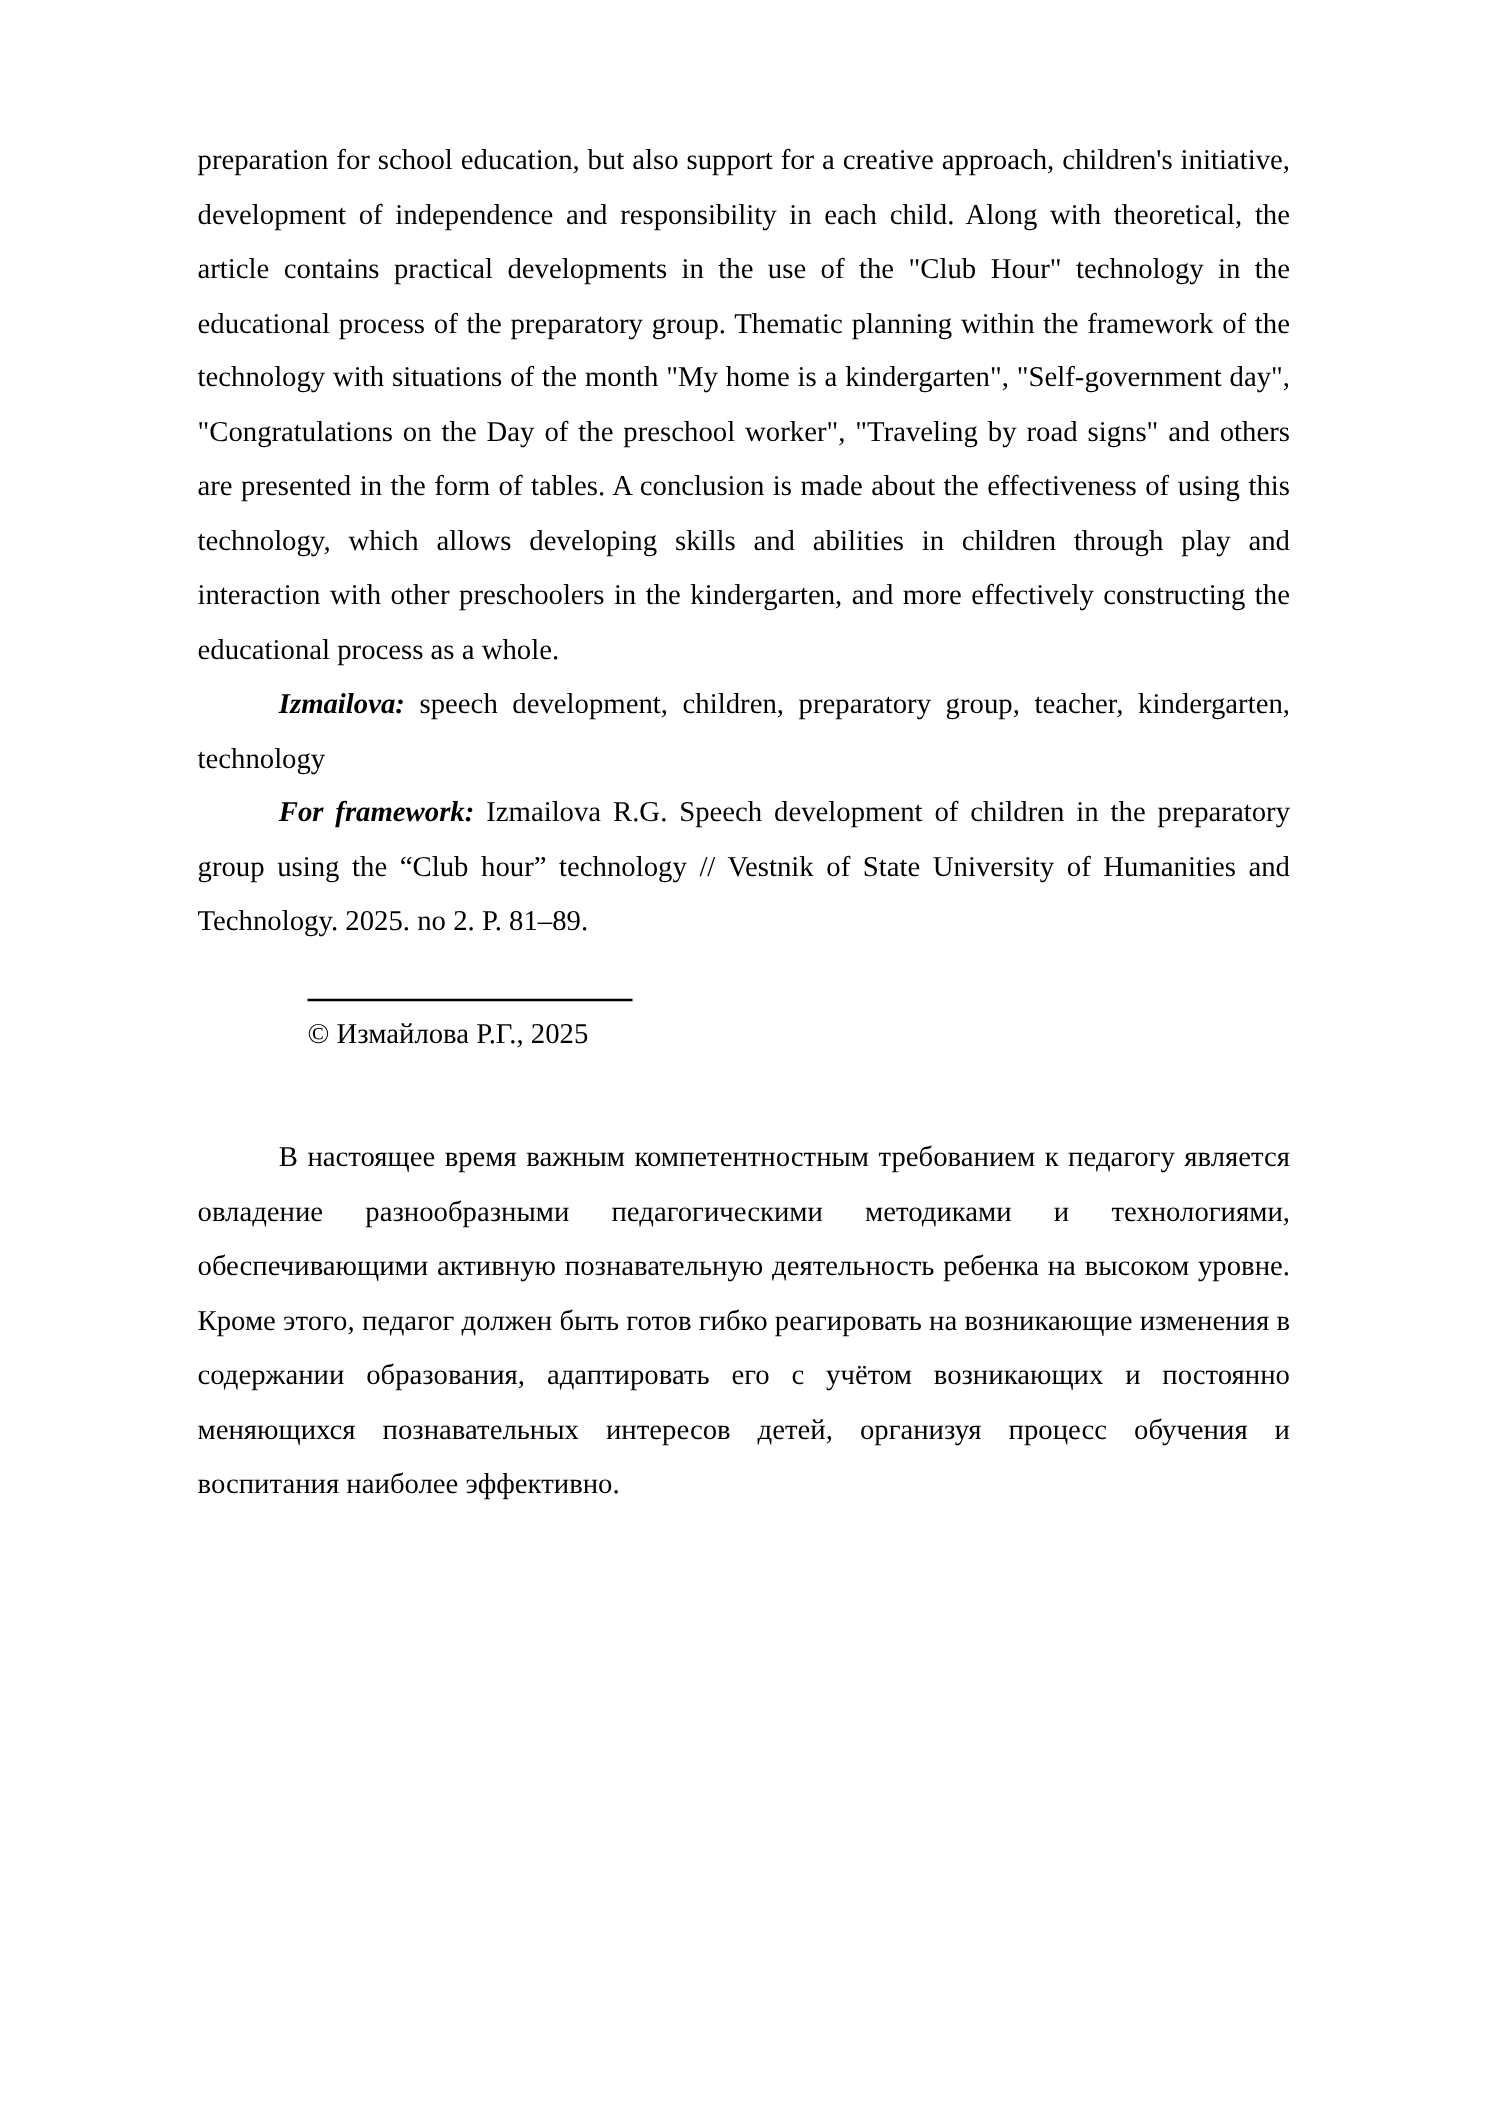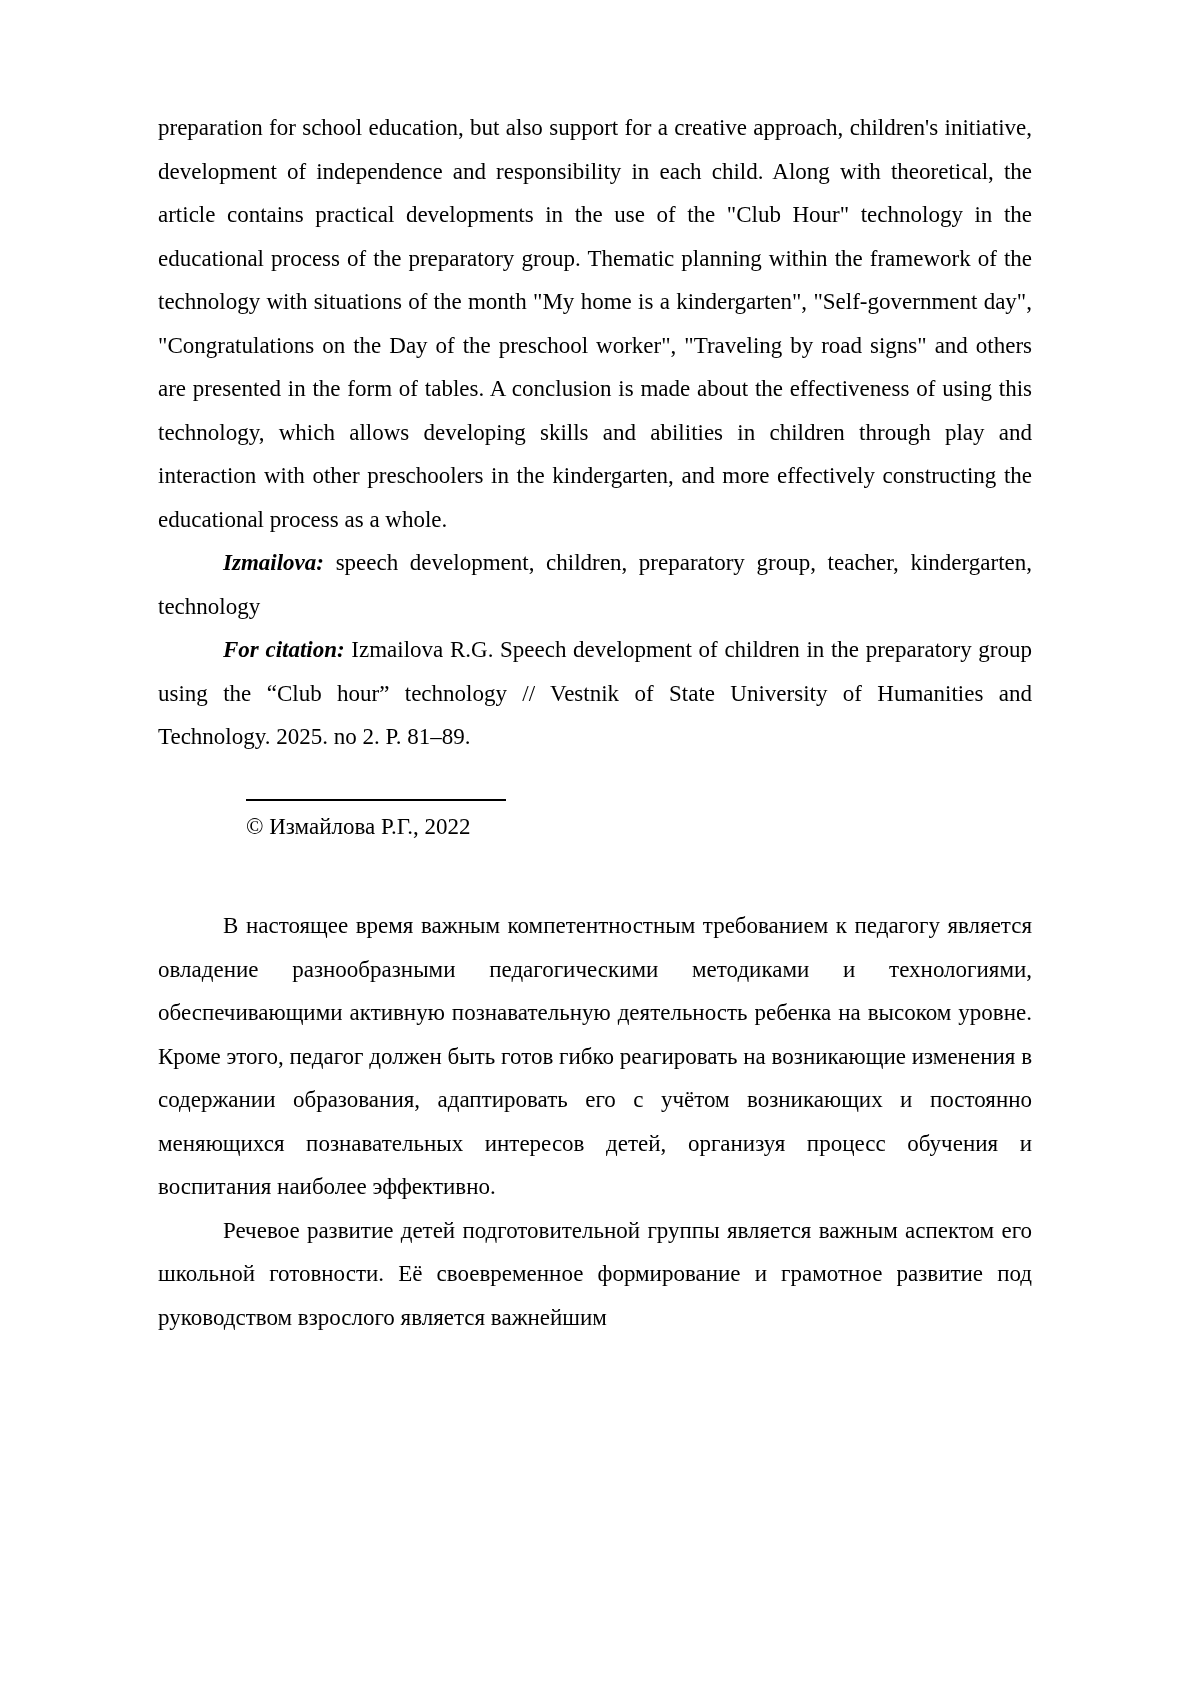--- a/index.html
+++ b/index.html
@@ -58,7 +58,7 @@
 
   <p class="para indent"><span class="lead">Izmailova:</span> <span>speech development, children, preparatory group, teacher, kindergarten, technology</span></p>
 
-  <p class="para indent"><span class="lead">For citation:</span> <span>Izmailova R.G. Speech development of children in the preparatory group using the “Club hour” technology // Vestnik of State University of Humanities and Technology. 2025. no 2. P. 81–89.</span></p>
+  <p class="para indent"><span class="lead">For framework:</span> <span>Izmailova R.G. Speech development of children in the preparatory group using the “Club hour” technology // Vestnik of State University of Humanities and Technology. 2025. no 2. P. 81–89.</span></p>
 
   <div class="footnote-block">
     <hr class="footnote-rule">

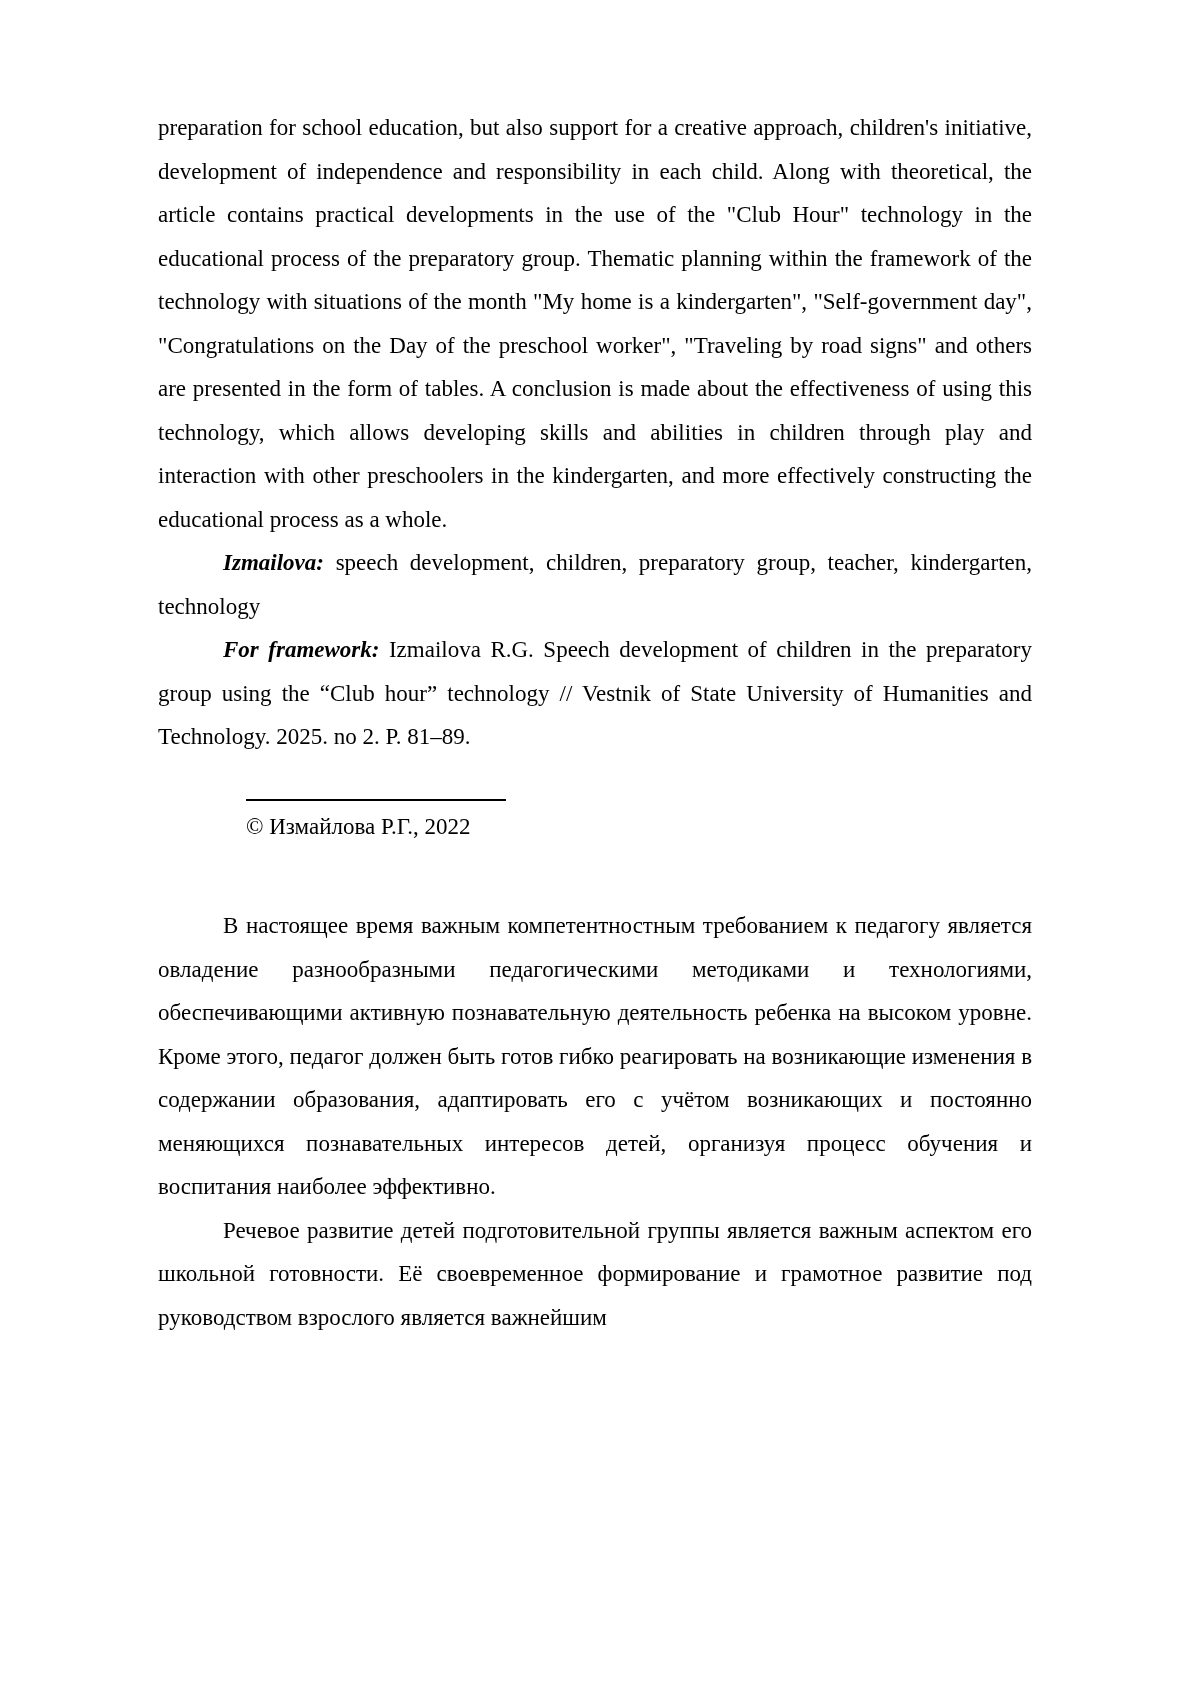--- a/index.html
+++ b/index.html
@@ -62,7 +62,7 @@
 
   <div class="footnote-block">
     <hr class="footnote-rule">
-    <p class="para copyright">© Измайлова Р.Г., 2022</p>
+    <p class="para copyright">© Измайлова Р.Г., 2025</p>
   </div>
 
   <p class="para indent body-start">В настоящее время важным компетентностным требованием к педагогу является овладение разнообразными педагогическими методиками и технологиями, обеспечивающими активную познавательную деятельность ребенка на высоком уровне. Кроме этого, педагог должен быть готов гибко реагировать на возникающие изменения в содержании образования, адаптировать его с учётом возникающих и постоянно меняющихся познавательных интересов детей, организуя процесс обучения и воспитания наиболее эффективно.</p>

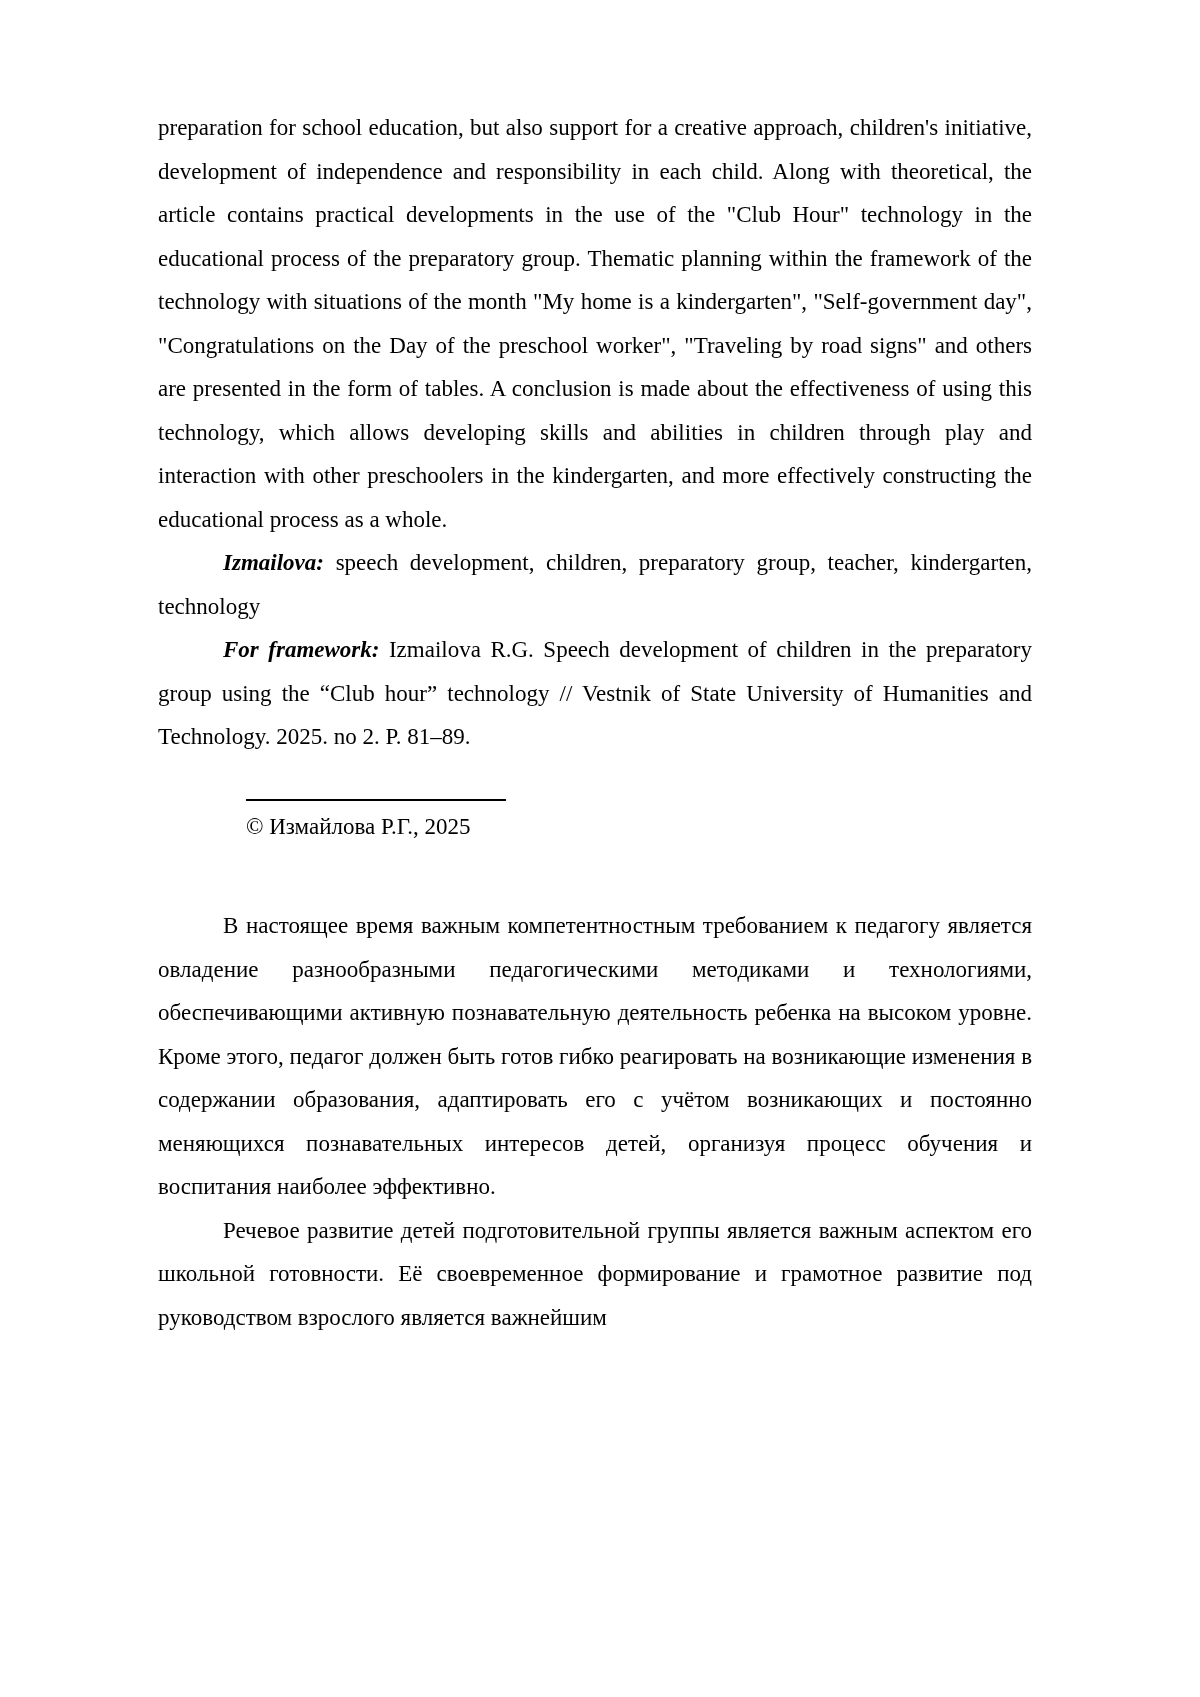--- a/index.html
+++ b/index.html
@@ -67,7 +67,6 @@
 
   <p class="para indent body-start">В настоящее время важным компетентностным требованием к педагогу является овладение разнообразными педагогическими методиками и технологиями, обеспечивающими активную познавательную деятельность ребенка на высоком уровне. Кроме этого, педагог должен быть готов гибко реагировать на возникающие изменения в содержании образования, адаптировать его с учётом возникающих и постоянно меняющихся познавательных интересов детей, организуя процесс обучения и воспитания наиболее эффективно.</p>
 
-  <p class="para indent">Речевое развитие детей подготовительной группы является важным аспектом его школьной готовности. Её своевременное формирование и грамотное развитие под руководством взрослого является важнейшим</p>
 
 </div>
 

